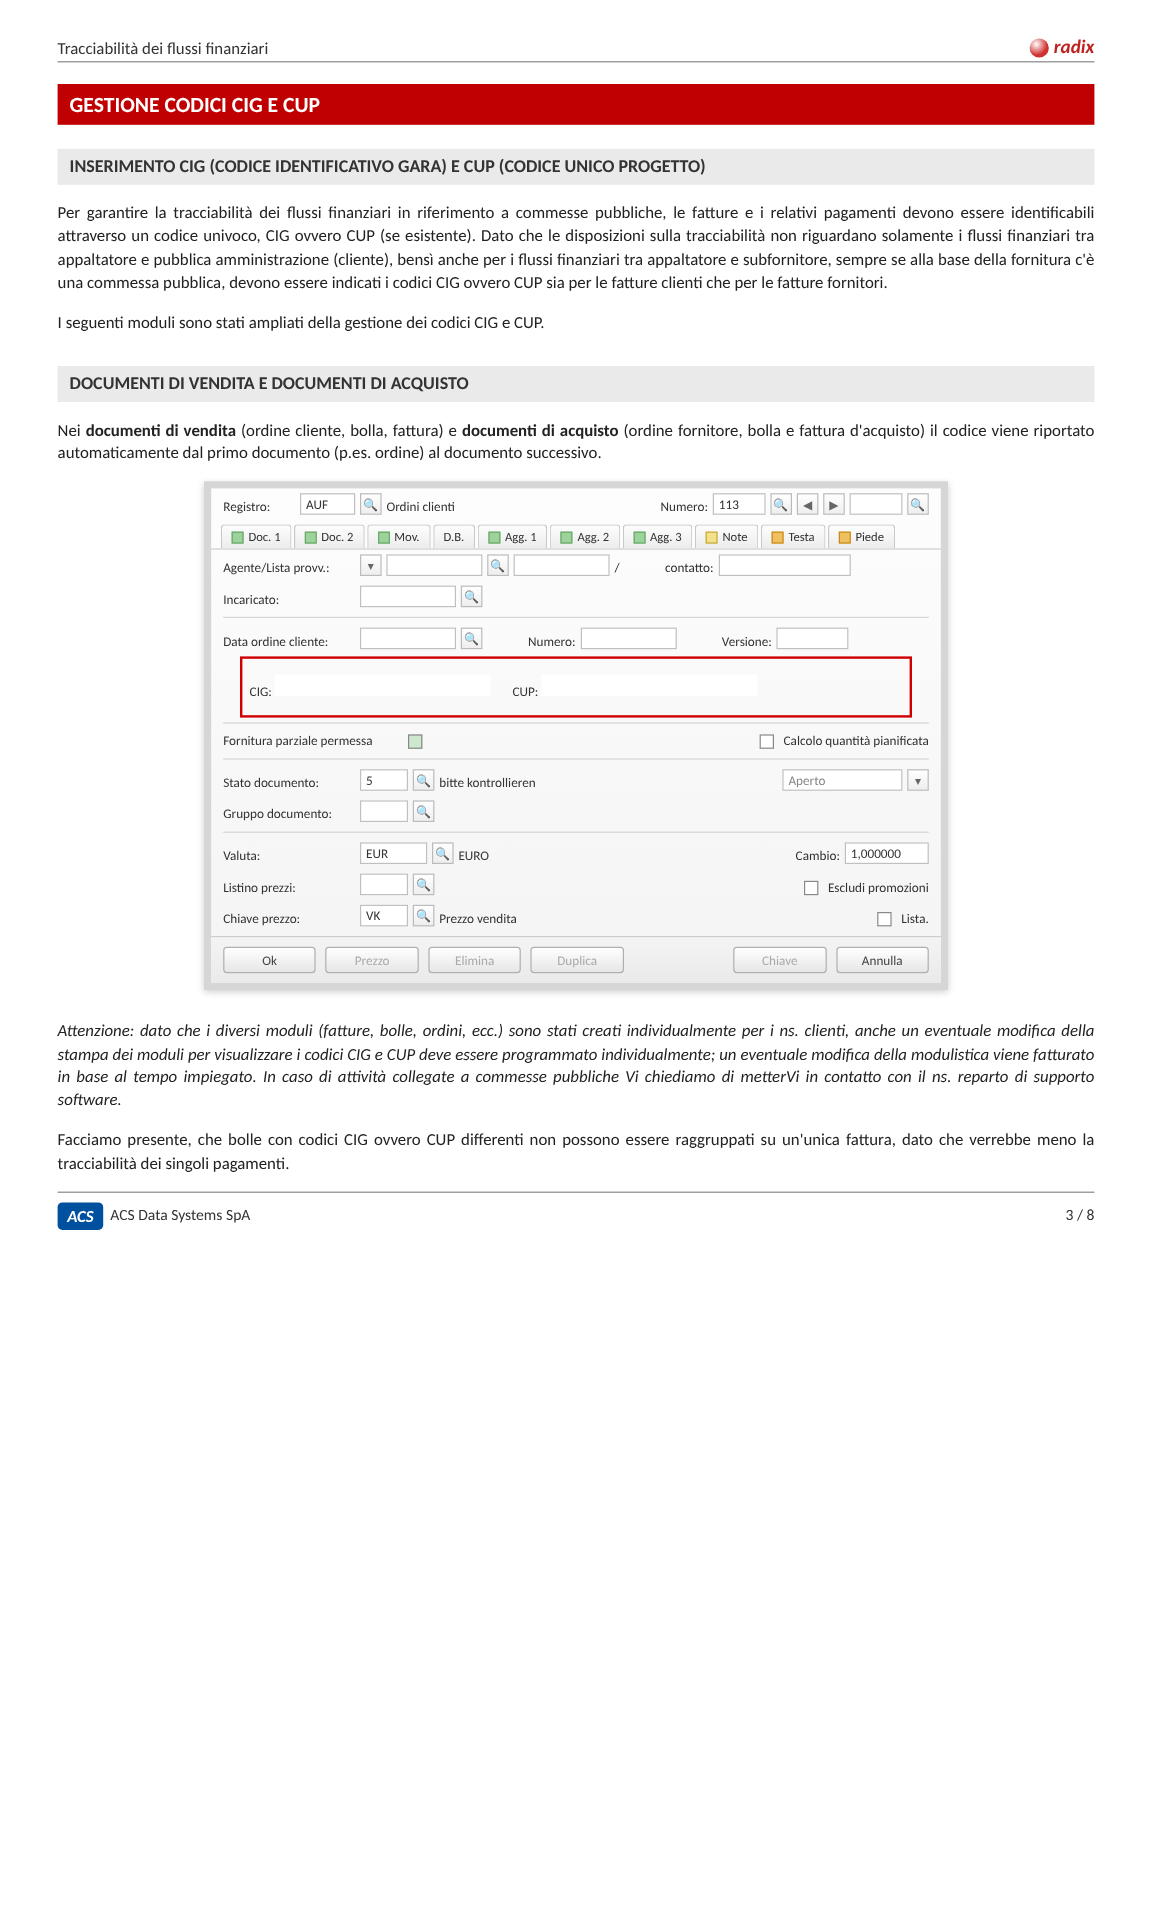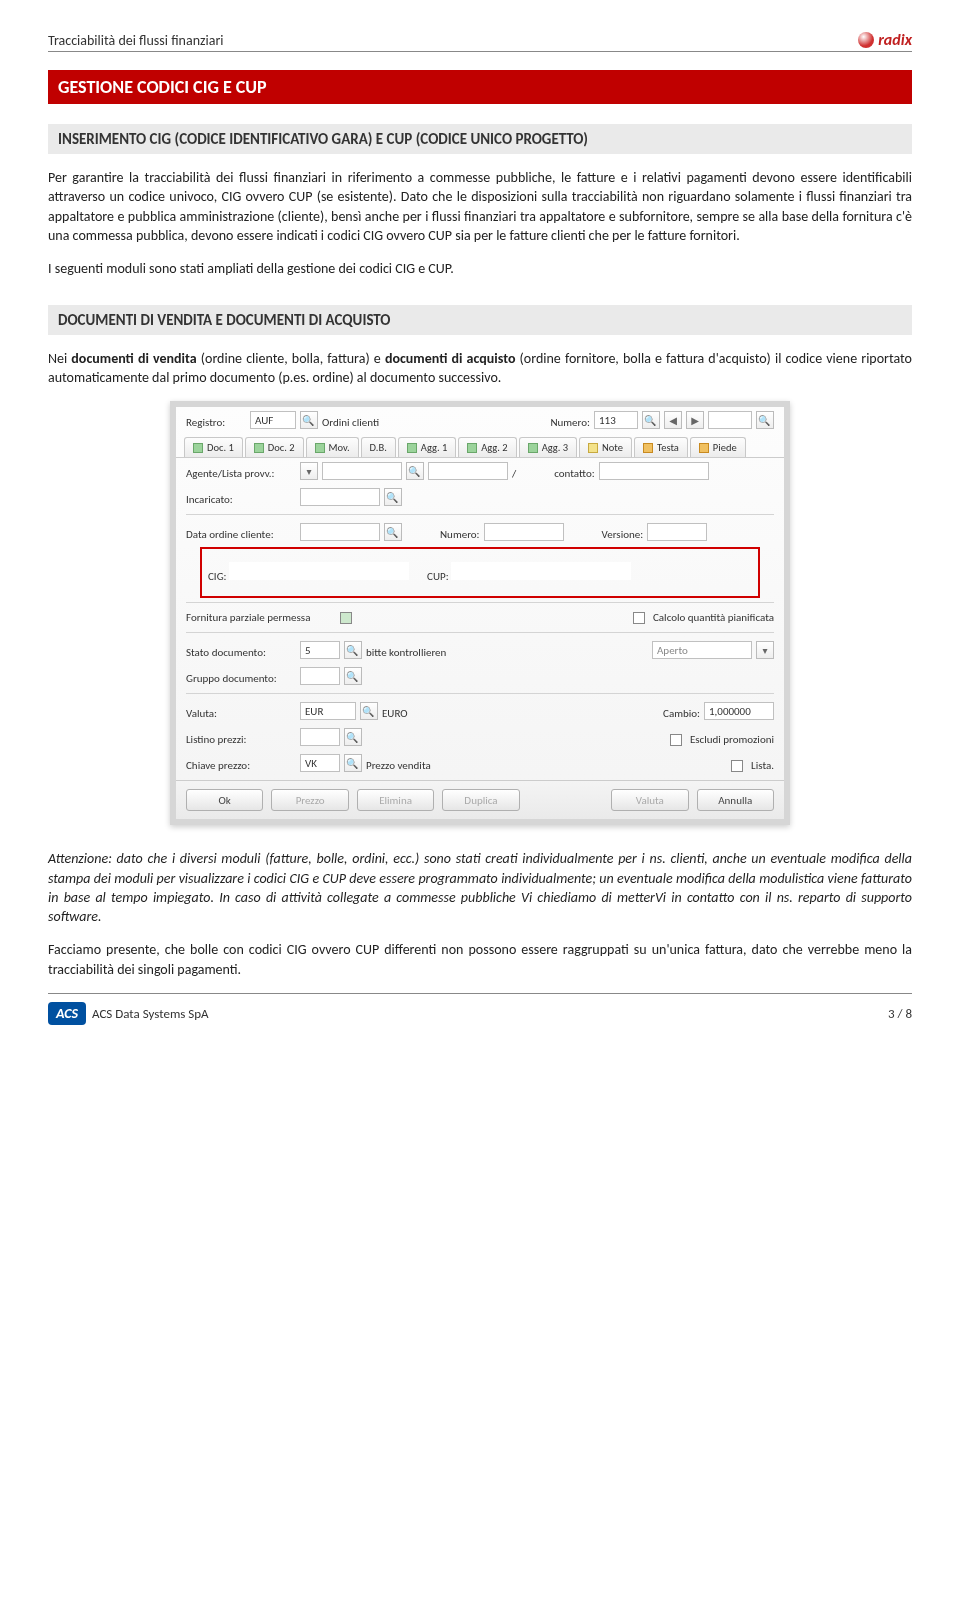--- a/index.html
+++ b/index.html
@@ -336,7 +336,7 @@
       <div class="btn dim">Elimina</div>
       <div class="btn dim">Duplica</div>
       <div class="spacer"></div>
-      <div class="btn dim">Valuta</div>
+      <div class="btn dim">Chiave</div>
       <div class="btn">Annulla</div>
     </div>
   </div>

